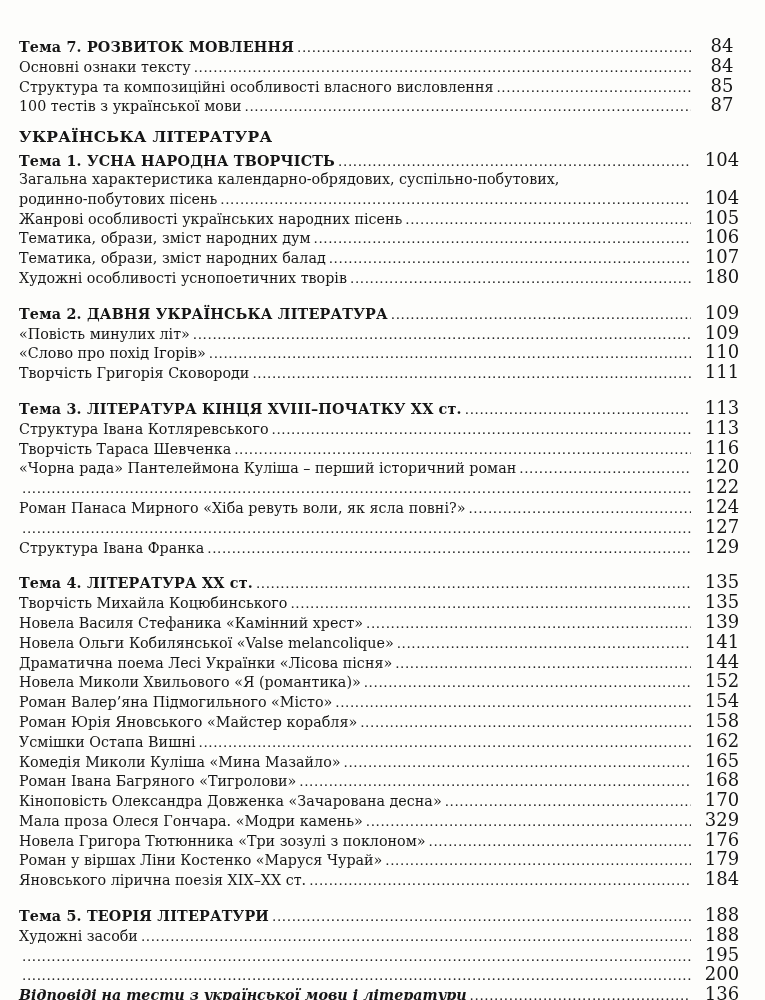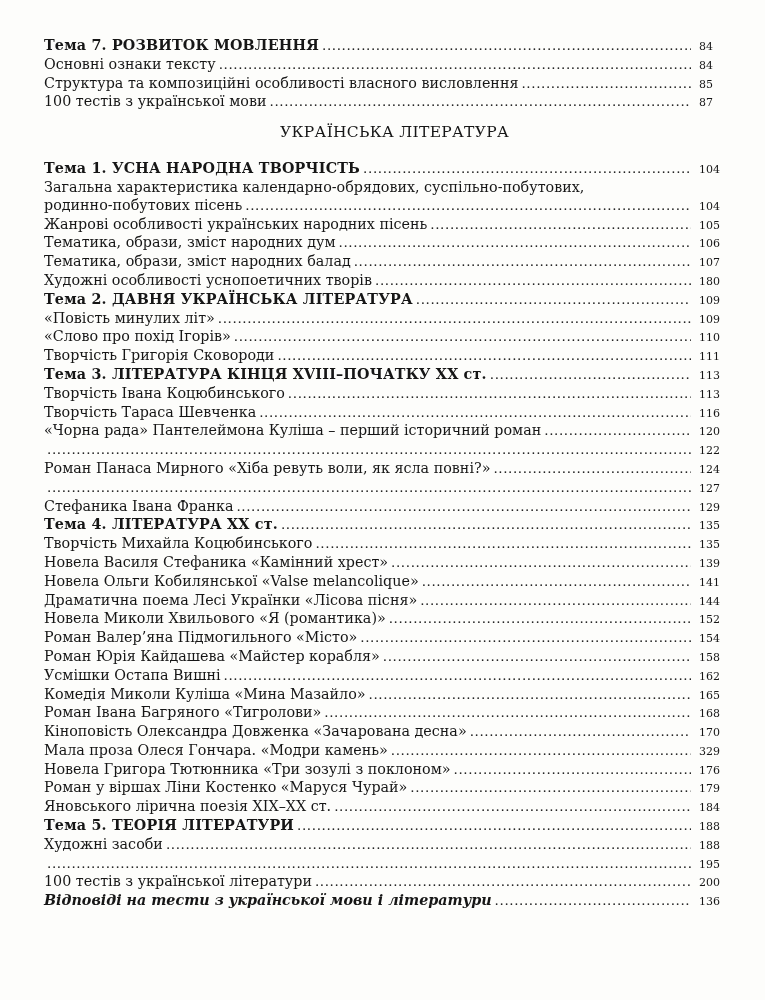--- a/index.html
+++ b/index.html
@@ -14,7 +14,7 @@
     margin: 0 auto;
     background: #fdfdfb;
     box-sizing: border-box;
-    padding: 37px 20px 0 44px;
+    padding: 37px 20px 0 19px;
     font-family: "DejaVu Serif", "Liberation Serif", serif;
     color: #161616;
     overflow: hidden;

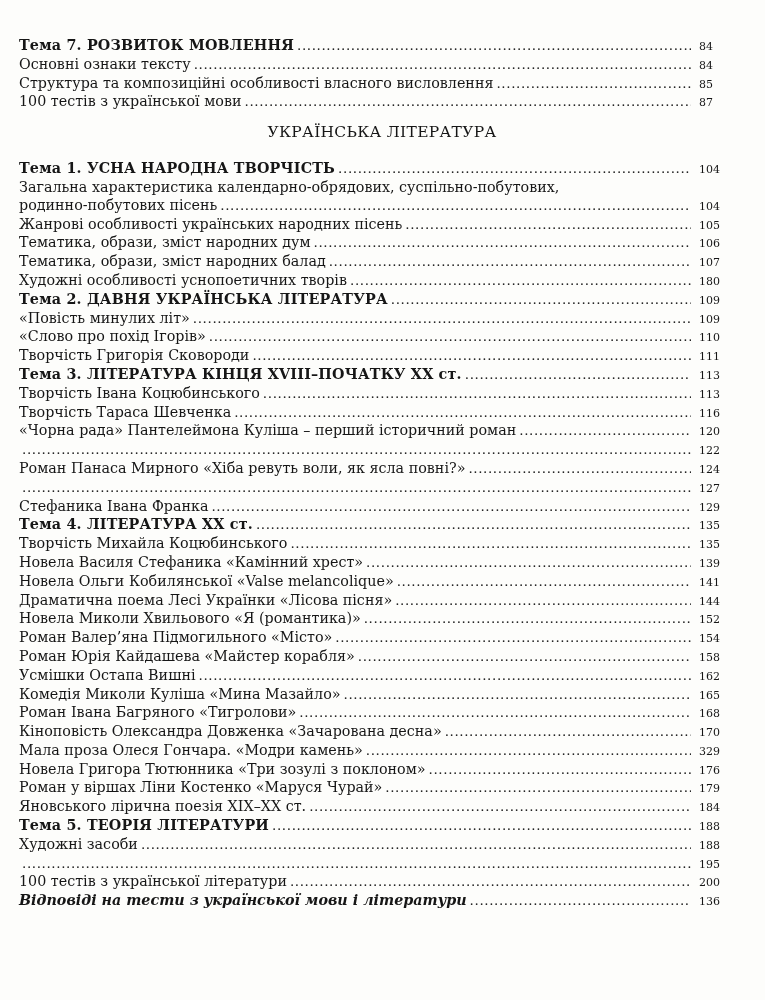--- a/index.html
+++ b/index.html
@@ -50,9 +50,9 @@
   }
   .row .pagenum {
     flex: 0 0 46px;
-    text-align: left;
+    text-align: center;
     margin-left: 8px;
-    font-size: 11px;
+    font-size: 18px;
   }
   .row.no-page .dots,
   .row.no-page .pagenum { visibility: hidden; }

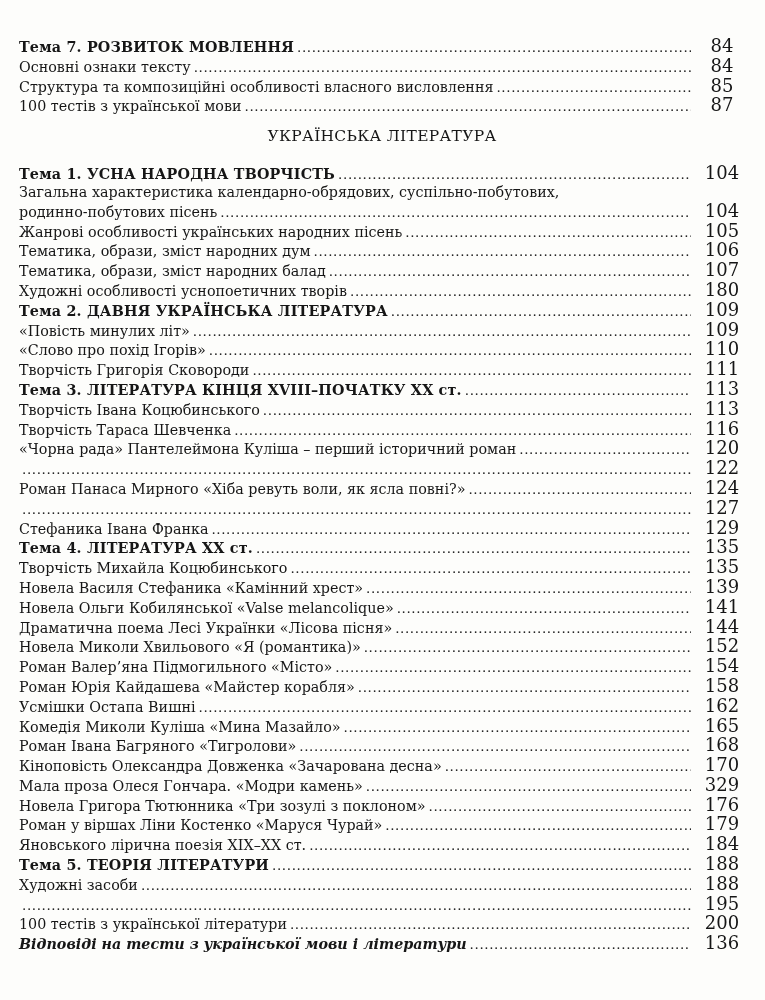--- a/index.html
+++ b/index.html
@@ -23,12 +23,12 @@
   .section:first-child { margin-top: 0; }
   .section.has-heading { margin-top: 10px; }
   .section-heading {
-    text-align: center;
-    font-weight: normal;
+    text-align: left;
+    font-weight: bold;
     font-size: 15.5px;
     line-height: 21px;
     letter-spacing: 0.3px;
-    margin-bottom: 17px;
+    margin-bottom: 4px;
   }
   .row {
     display: flex;

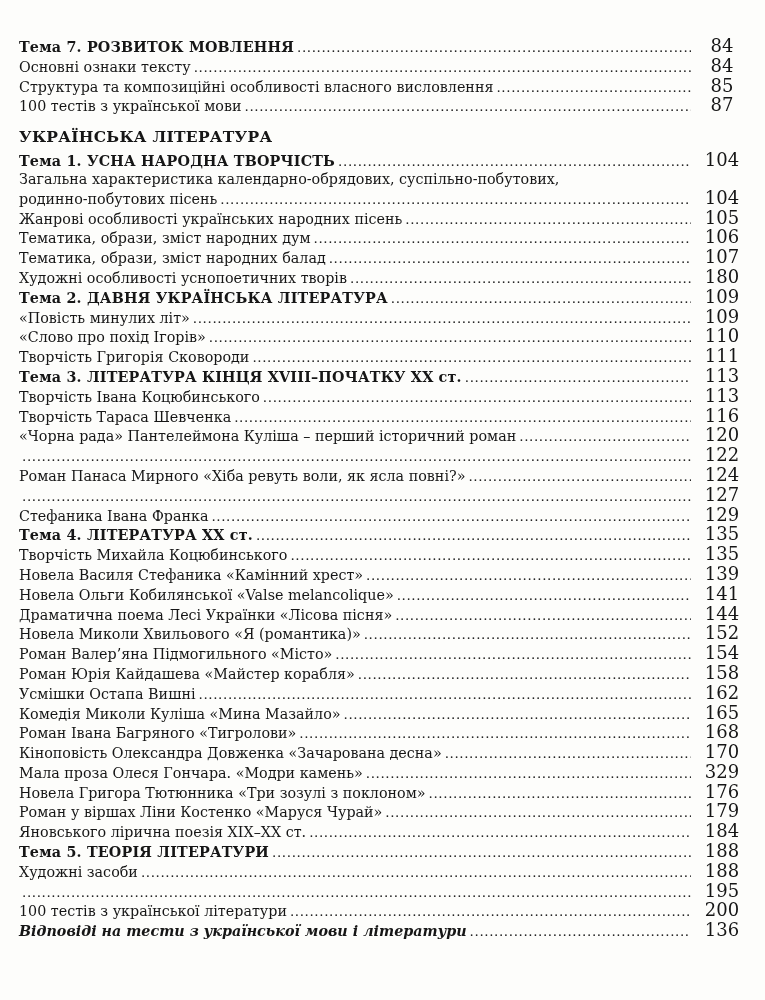--- a/index.html
+++ b/index.html
@@ -19,7 +19,7 @@
     color: #161616;
     overflow: hidden;
   }
-  .section { margin-top: 0; }
+  .section { margin-top: 16px; }
   .section:first-child { margin-top: 0; }
   .section.has-heading { margin-top: 10px; }
   .section-heading {

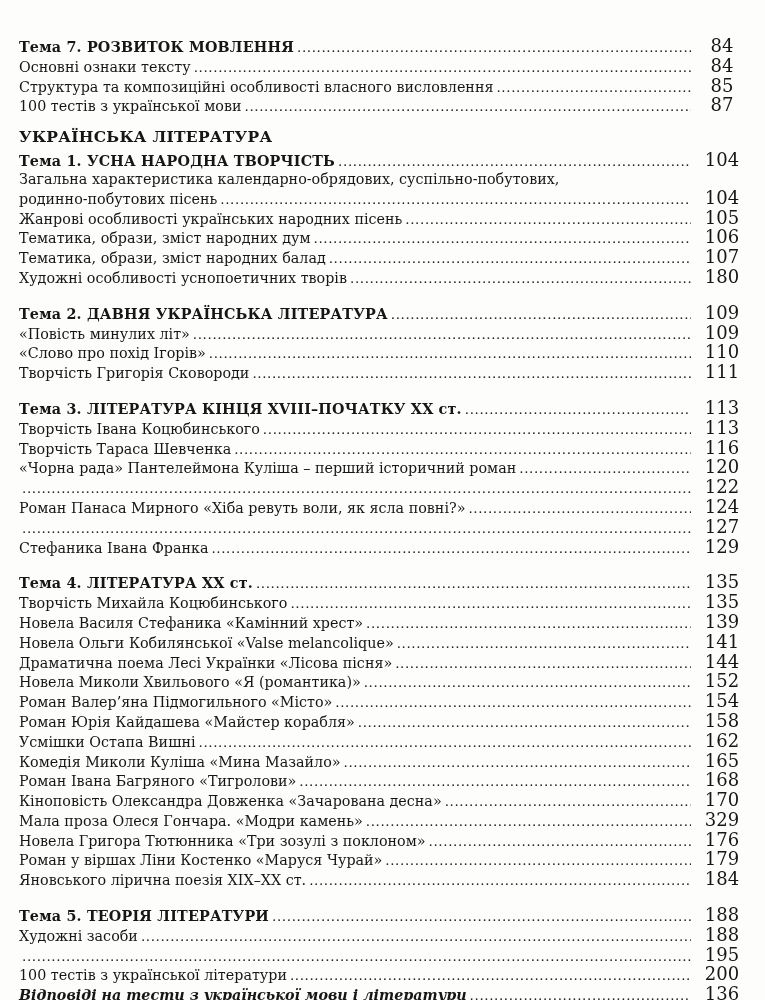--- a/index.html
+++ b/index.html
@@ -151,7 +151,7 @@
     <span class="pagenum">113</span>
   </div>
         <div class="row">
-    <span class="label">Творчість Івана Коцюбинського</span>
+    <span class="label">Структура Івана Котляревського</span>
     <span class="dots" aria-hidden="true">................................................................................................................................................................................................................................................</span>
     <span class="pagenum">113</span>
   </div>

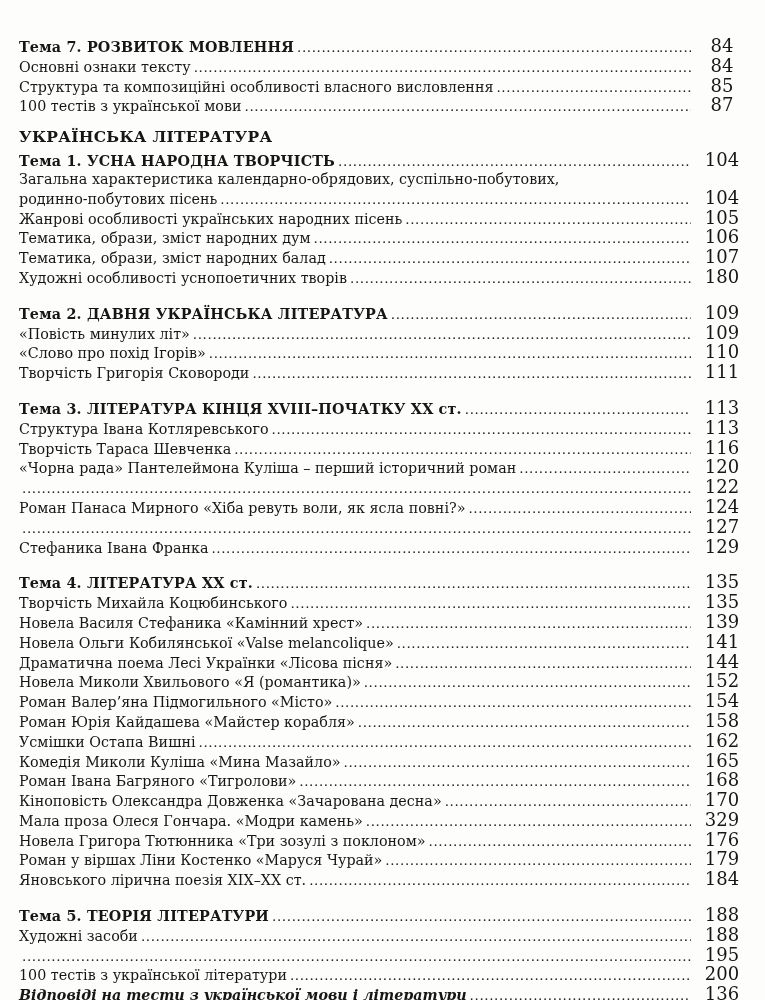--- a/index.html
+++ b/index.html
@@ -179,7 +179,7 @@
     <span class="pagenum">127</span>
   </div>
         <div class="row">
-    <span class="label">Стефаника Івана Франка</span>
+    <span class="label">Структура Івана Франка</span>
     <span class="dots" aria-hidden="true">................................................................................................................................................................................................................................................</span>
     <span class="pagenum">129</span>
   </div>

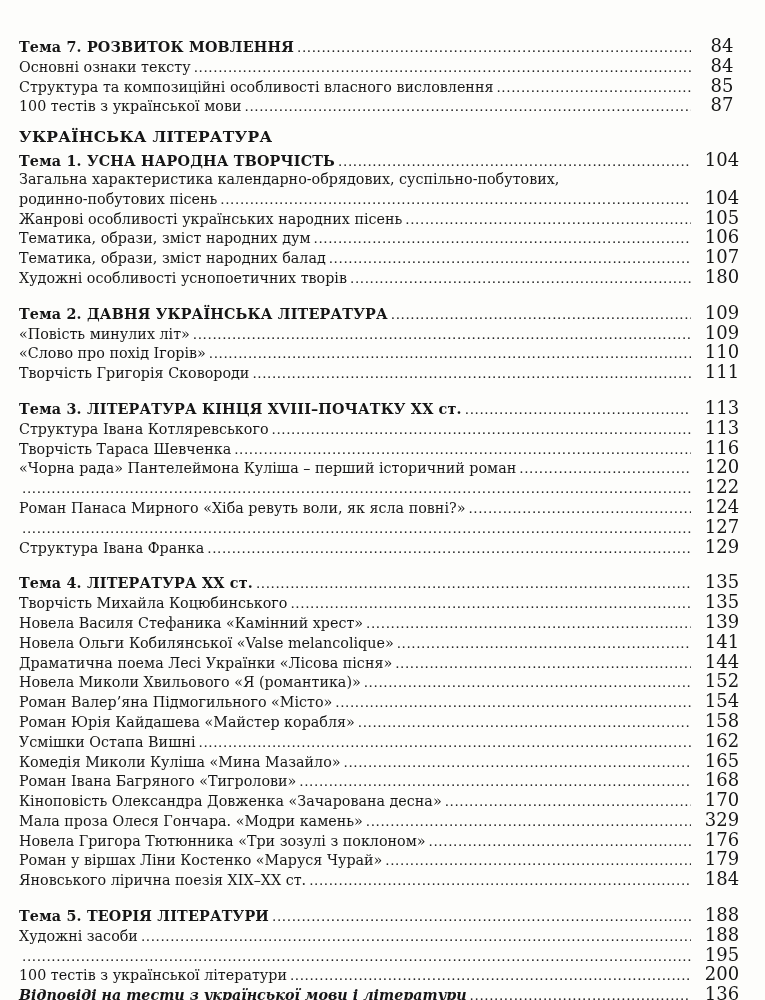--- a/index.html
+++ b/index.html
@@ -221,7 +221,7 @@
     <span class="pagenum">154</span>
   </div>
         <div class="row">
-    <span class="label">Роман Юрія Кайдашева «Майстер корабля»</span>
+    <span class="label">Роман Юрія Яновського «Майстер корабля»</span>
     <span class="dots" aria-hidden="true">................................................................................................................................................................................................................................................</span>
     <span class="pagenum">158</span>
   </div>

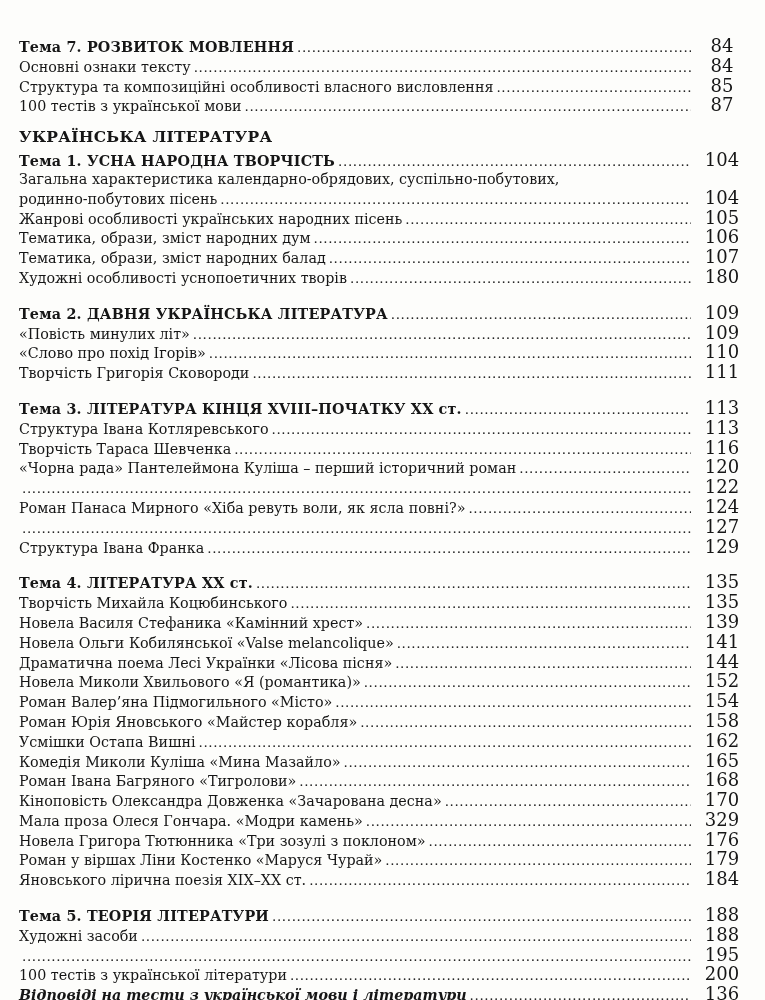--- a/index.html
+++ b/index.html
@@ -282,7 +282,6 @@
     <span class="pagenum">195</span>
   </div>
         <div class="row">
-    <span class="label">100 тестів з української літератури</span>
     <span class="dots" aria-hidden="true">................................................................................................................................................................................................................................................</span>
     <span class="pagenum">200</span>
   </div>

